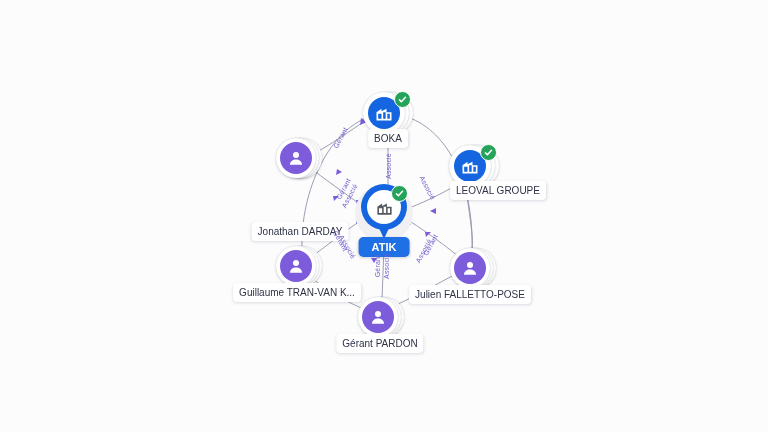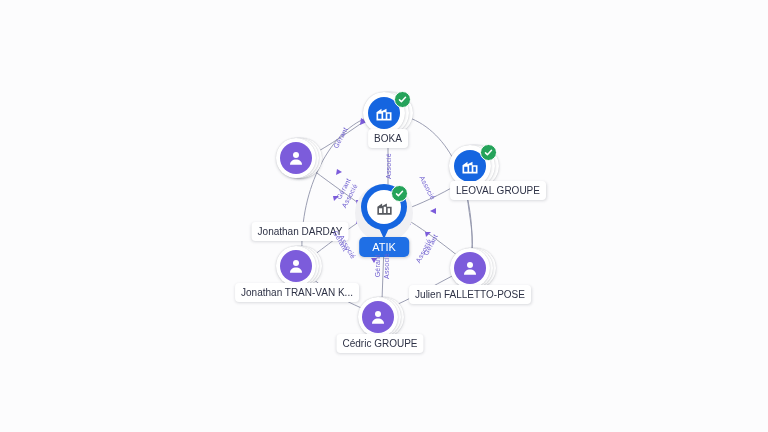--- a/index.html
+++ b/index.html
@@ -138,7 +138,7 @@
     color: #ffffff;
     font-size: 11px;
     line-height: 14px;
-    font-weight: normal;
+    font-weight: bold;
     white-space: nowrap;
     padding: 3px 13px;
     border-radius: 5px;

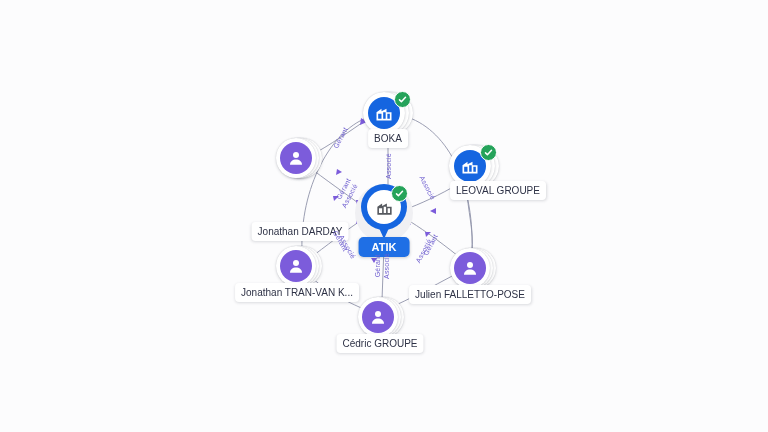--- a/index.html
+++ b/index.html
@@ -272,7 +272,7 @@
         </svg>
       </div>
     </div>
-    <div class="node-label" style="left:-2px; top:17px;">Jonathan TRAN-VAN K...</div>
+    <div class="node-label" style="left:-2px; top:17px;">Guillaume TRAN-VAN K...</div>
   </div>
 
   <div class="node" style="left:473px; top:268px;">

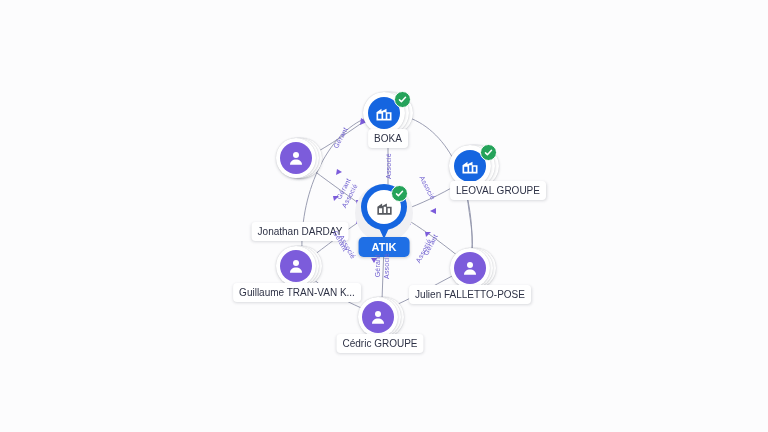--- a/index.html
+++ b/index.html
@@ -302,7 +302,7 @@
         </svg>
       </div>
     </div>
-    <div class="node-label" style="left:-1px; top:17px;">Cédric GROUPE</div>
+    <div class="node-label" style="left:-1px; top:17px;">Gérant PARDON</div>
   </div>
 
   <div class="node" style="left:384px; top:213px;">

